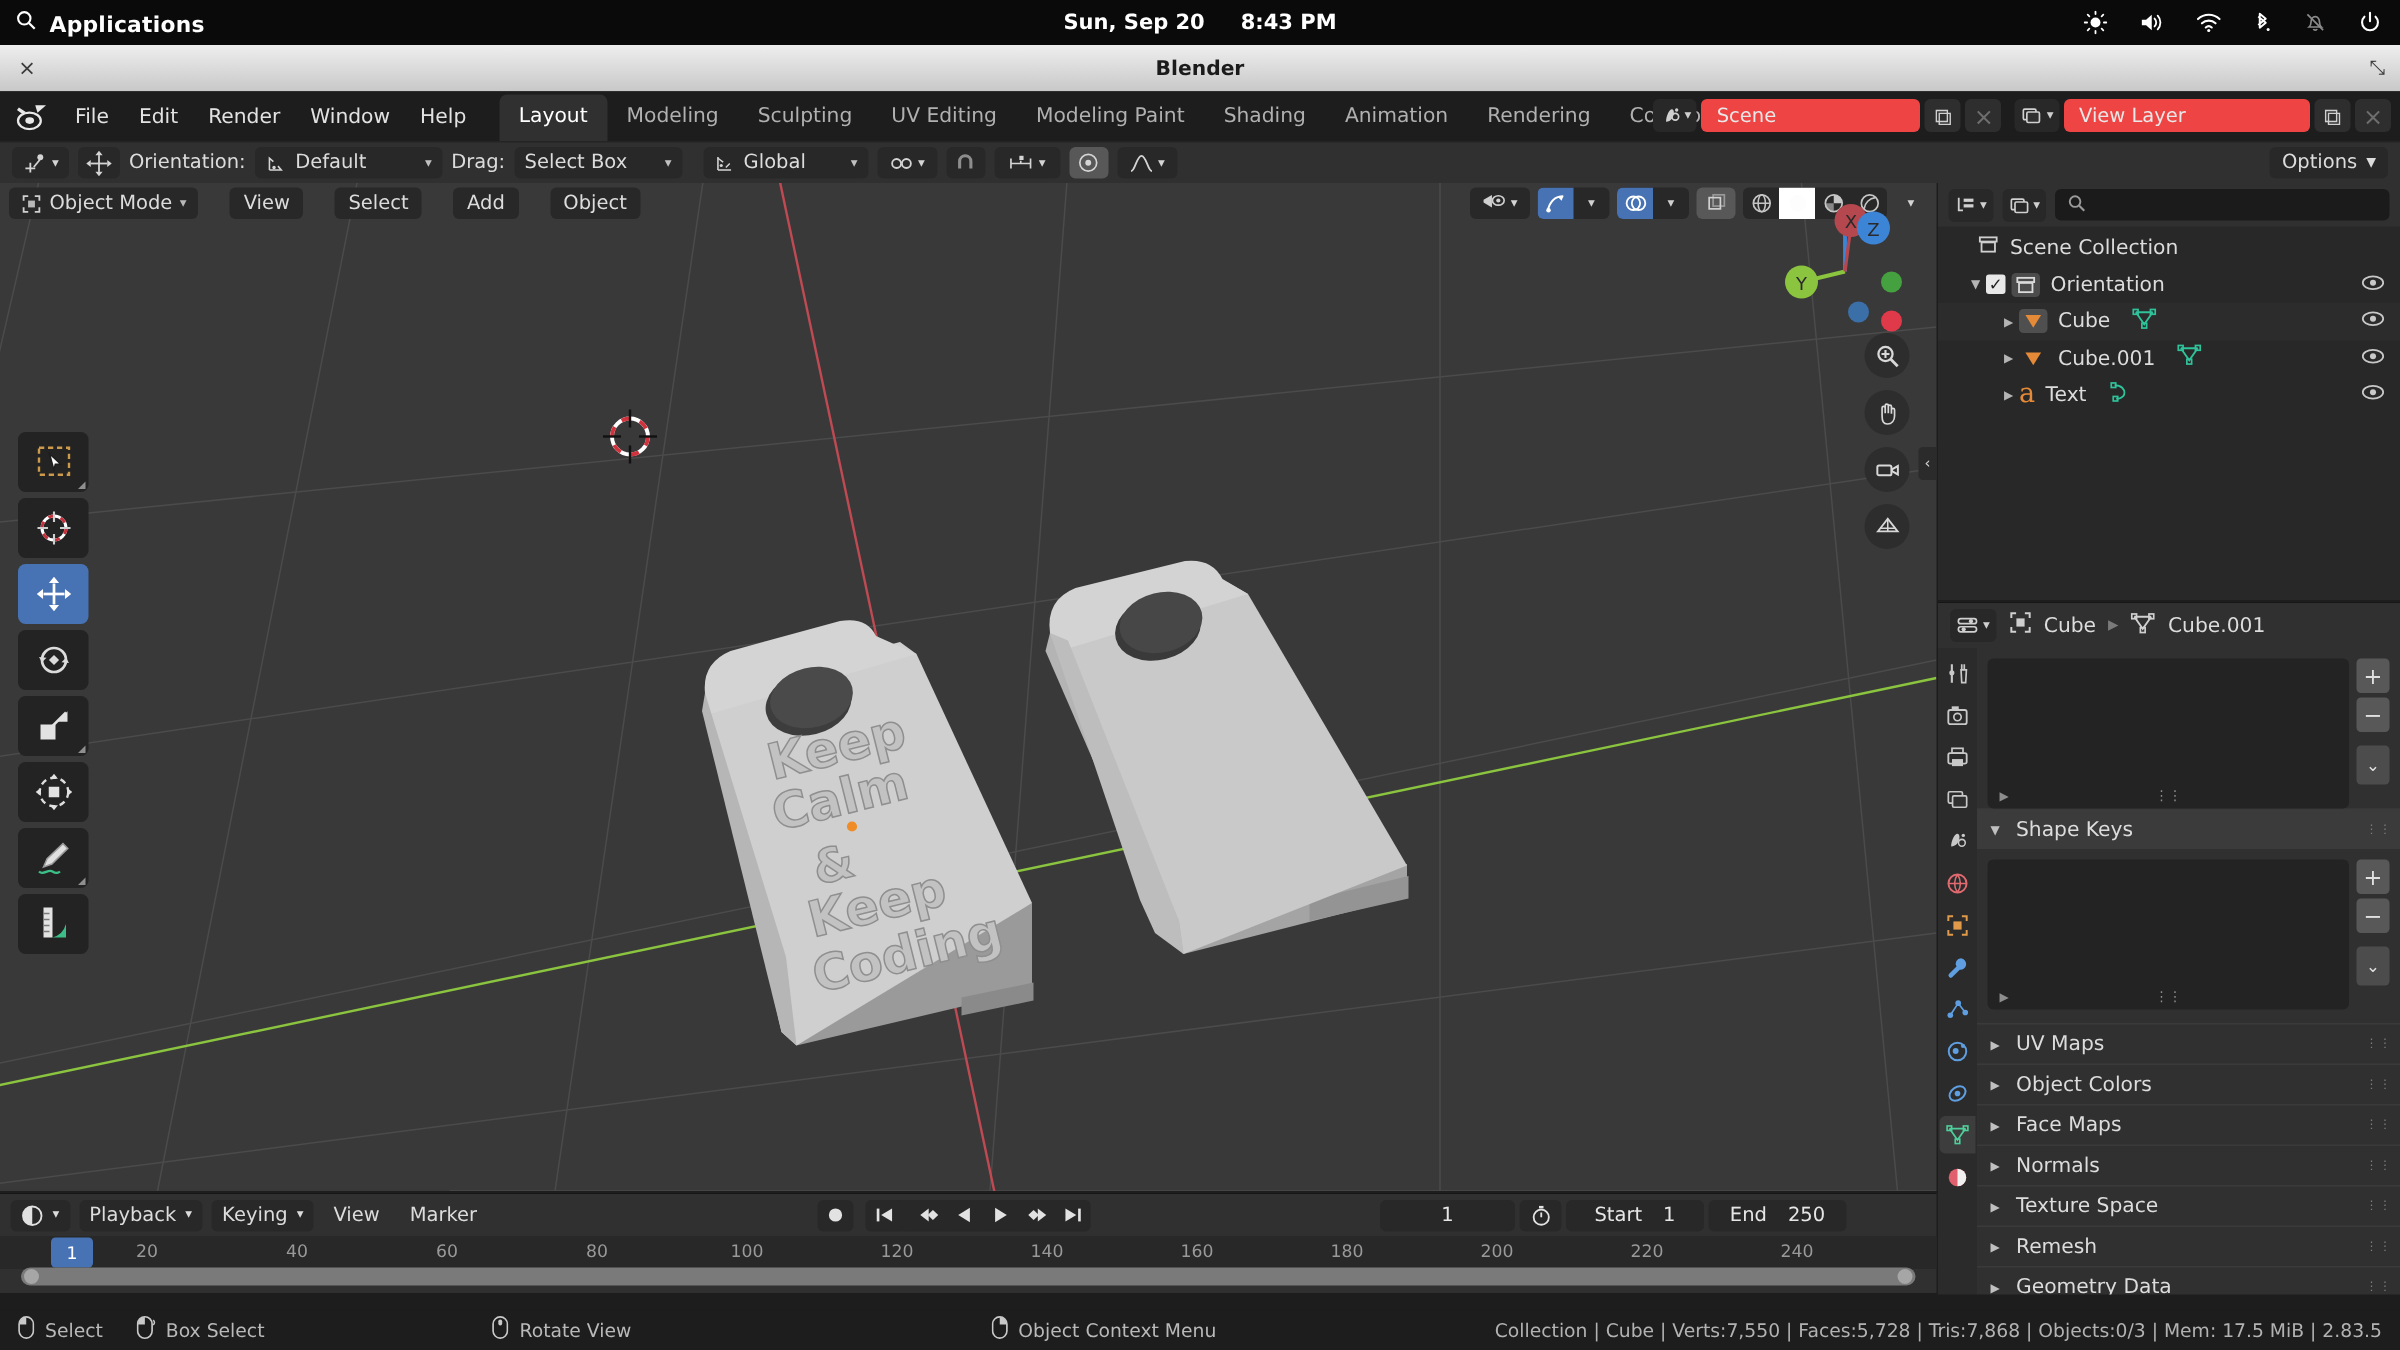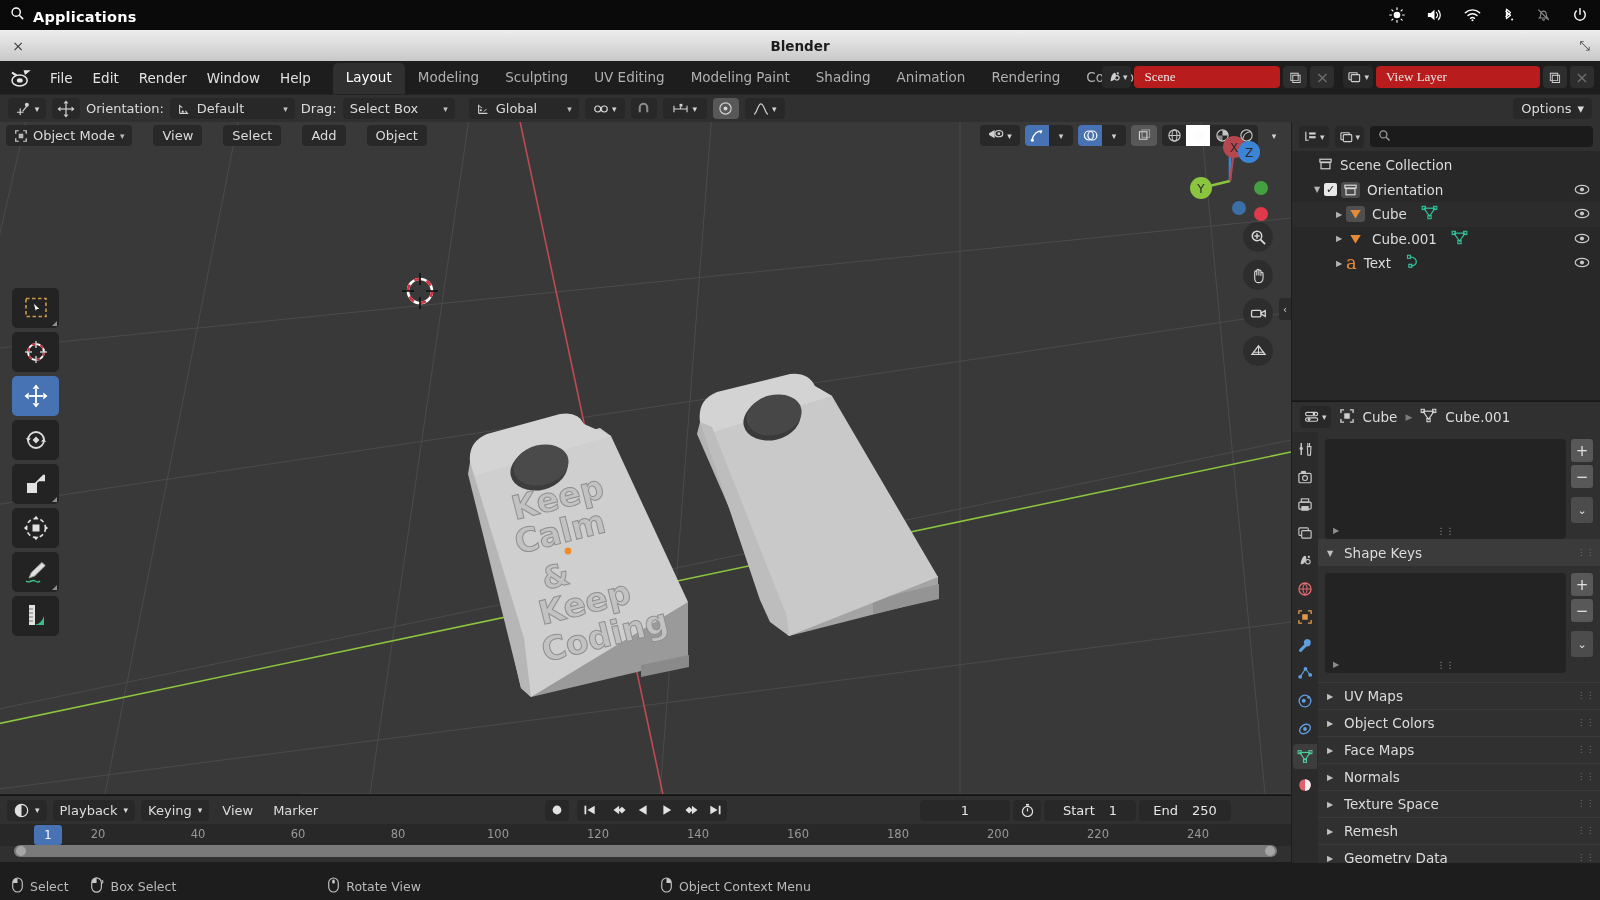--- a/index.html
+++ b/index.html
@@ -309,6 +309,9 @@
           </svg>
       </span>
       <span class="osbar-apps">Applications</span>
+    </div>
+    <div class="osbar-center">
+      <span>Sun, Sep 20</span><span>8:43 PM</span>
     </div>
     <div class="osbar-right">
       <span>

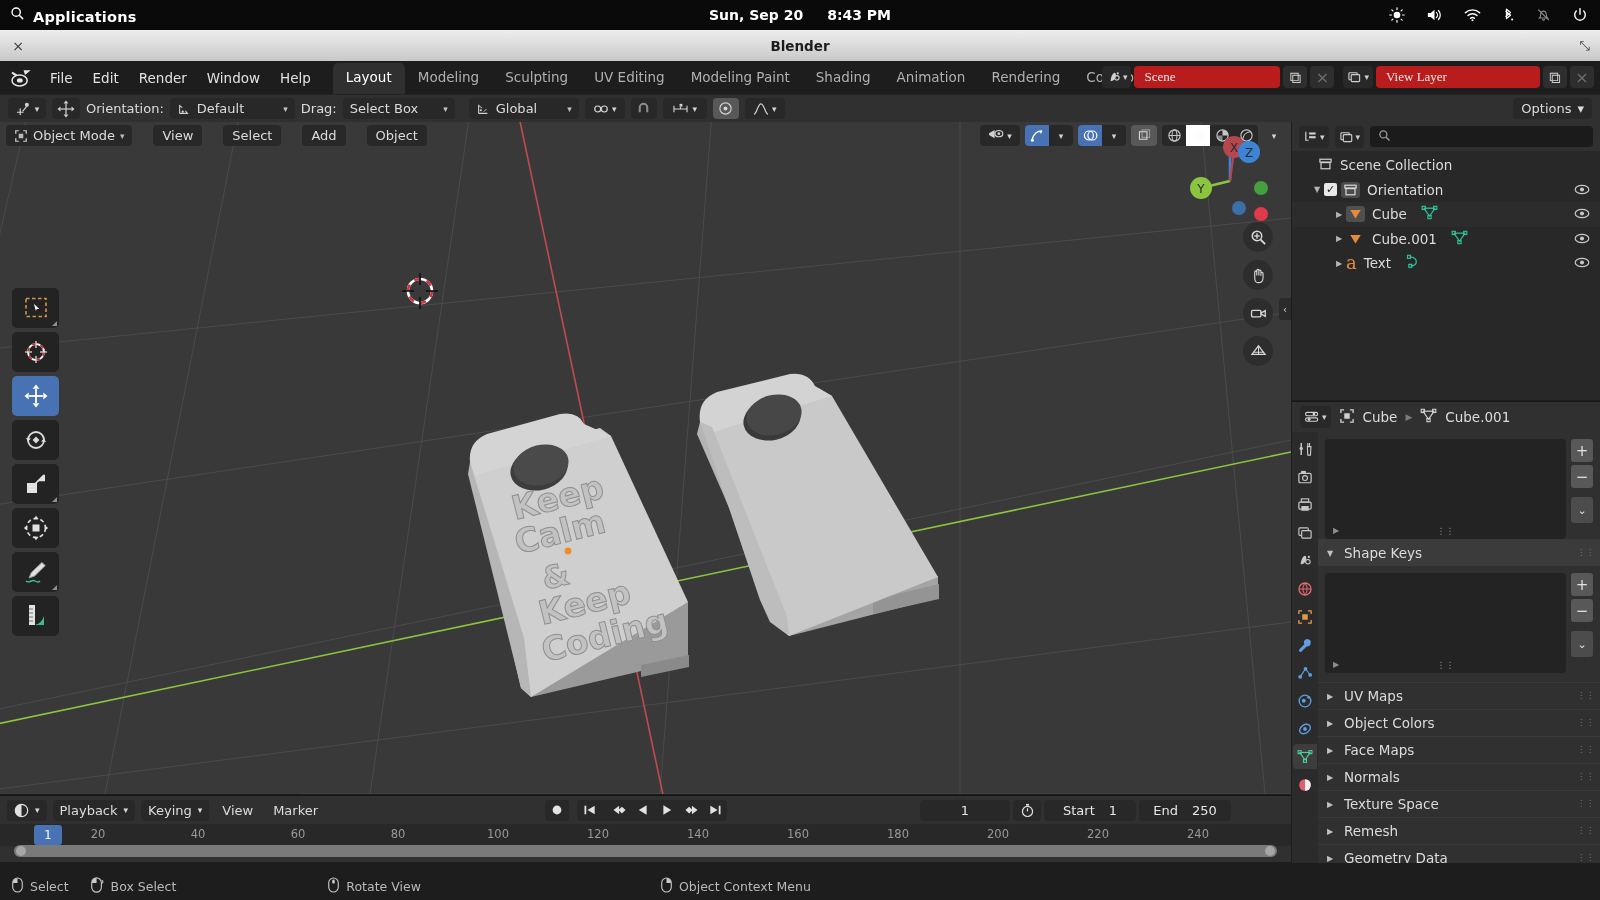--- a/index.html
+++ b/index.html
@@ -77,8 +77,8 @@
     padding: 0 4px; color: #cfcfcf; cursor: pointer;
   }
   .txt-field {
-    background: #b91c1c; border-radius: 4px; height: 22px; color: #e8e8e8;
-    font-size: 13px; display: flex; align-items: center; padding: 0 10px; font-family: Liberation Serif, serif;
+    background: #ef4444; border-radius: 4px; height: 22px; color: #e8e8e8;
+    font-size: 13px; display: flex; align-items: center; padding: 0 10px;
   }
   .sq-btn {
     background: #2e2e2e; border-radius: 4px; height: 22px; width: 24px;

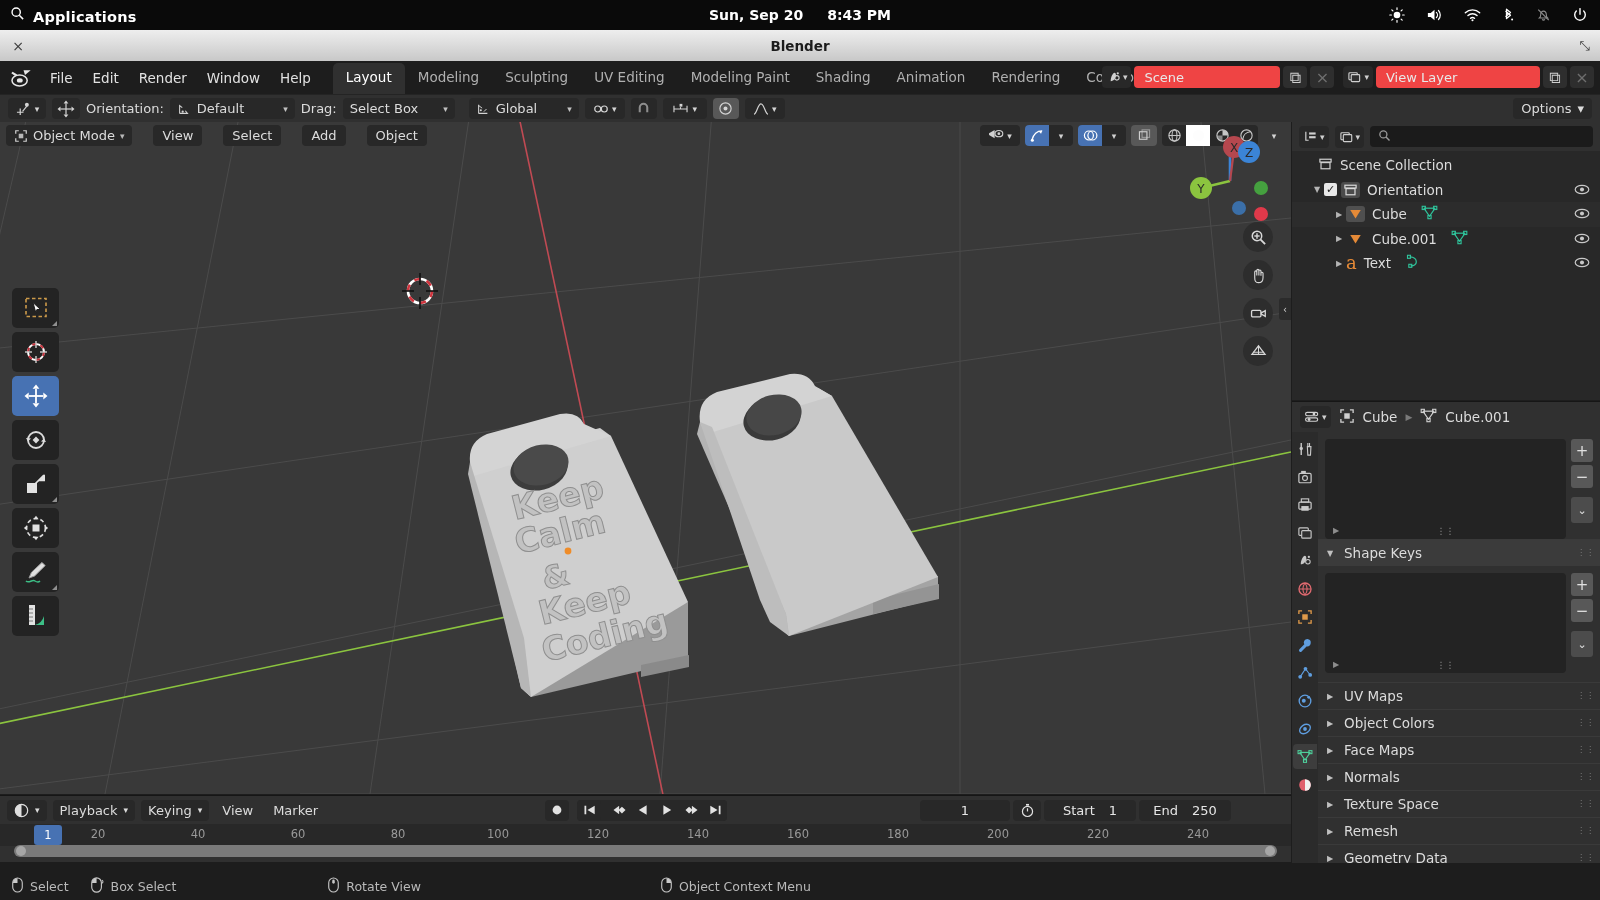--- a/index.html
+++ b/index.html
@@ -1267,6 +1267,7 @@
       </span>
       <span>Object Context Menu</span>
     </div>
+    <div class="sb-right">Collection | Cube | Verts:7,550 | Faces:5,728 | Tris:7,868 | Objects:0/3 | Mem: 17.5 MiB | 2.83.5</div>
   </div>
 
 </div>

